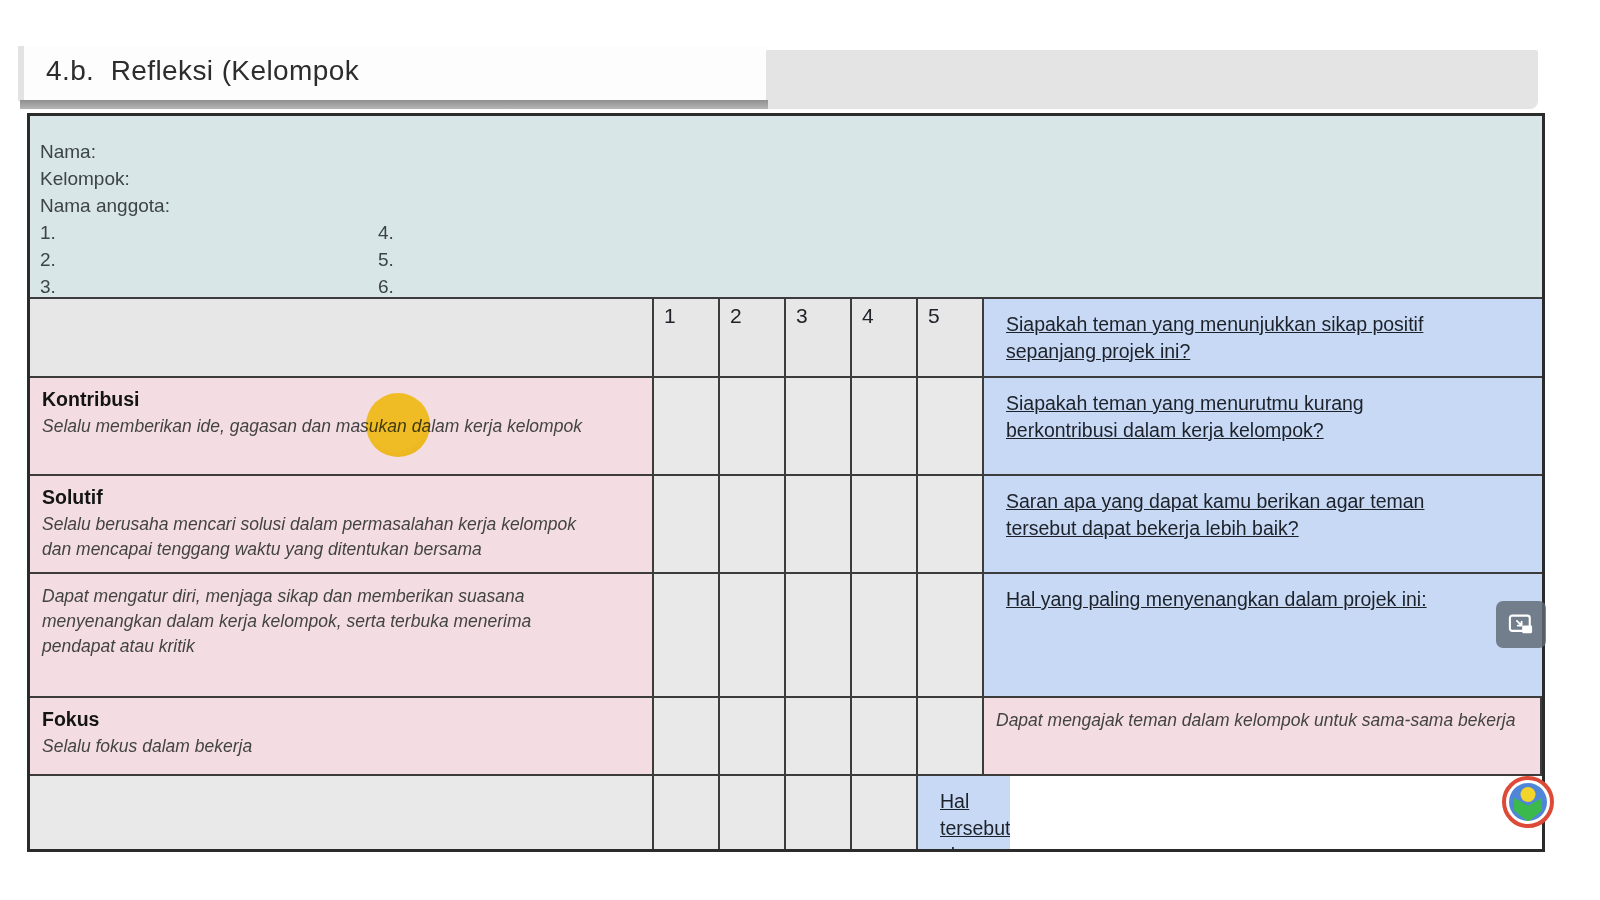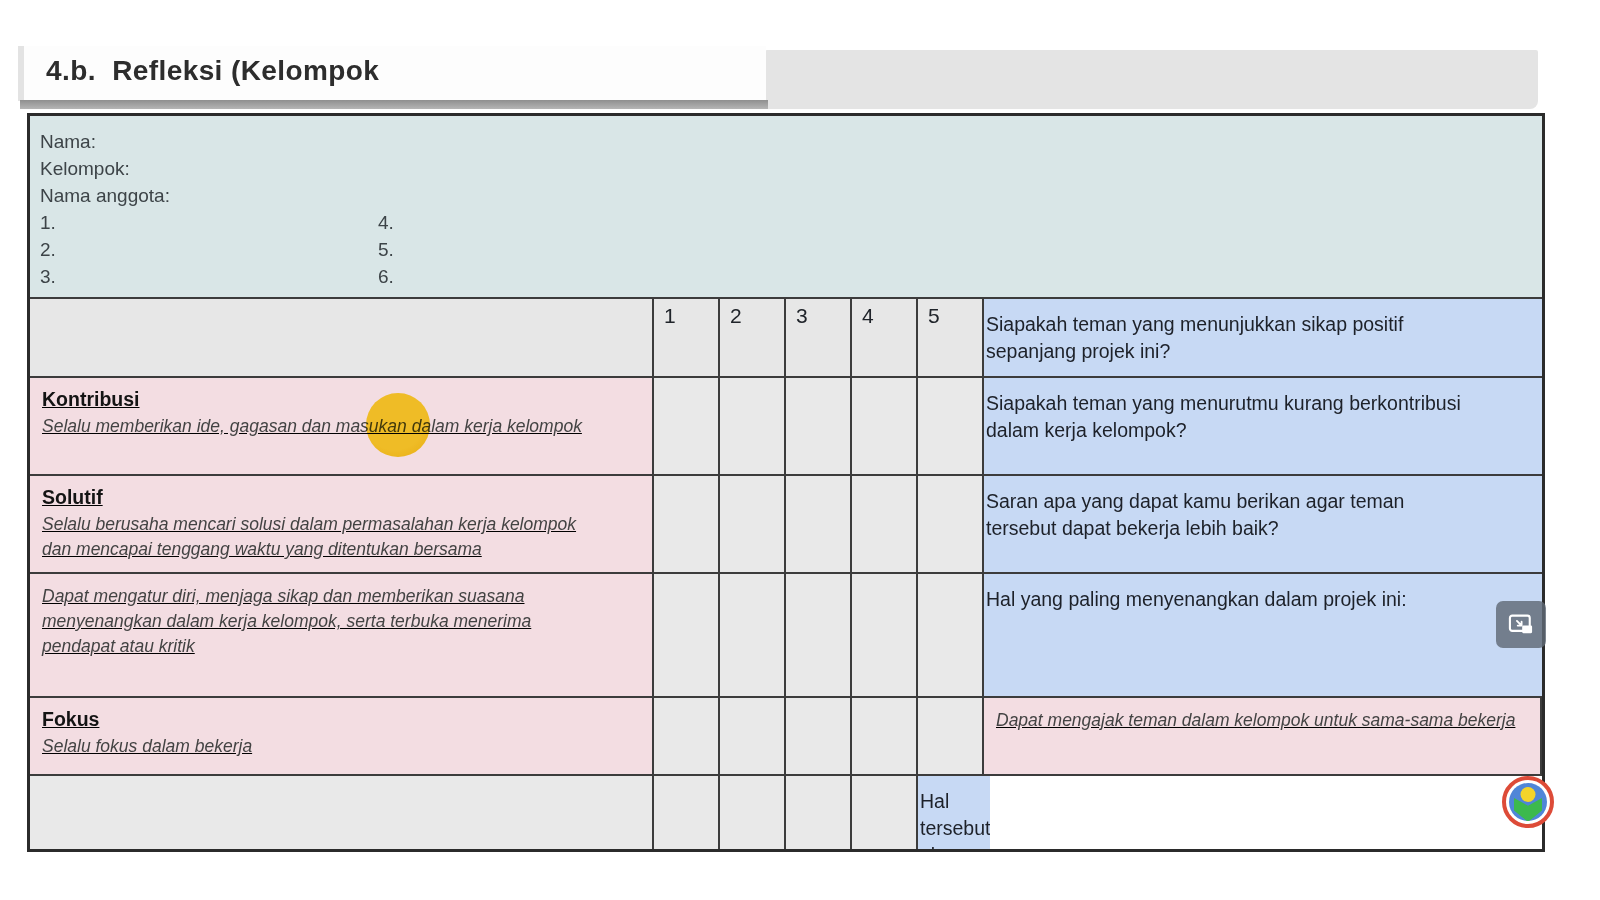--- a/index.html
+++ b/index.html
@@ -22,7 +22,7 @@
   }
   .title-text {
     padding:9px 4px 0 22px;
-    font-size:28px; font-weight:bold; color:#2d2d2d; letter-spacing:.4px;
+    font-size:28px; font-weight:normal; color:#2d2d2d; letter-spacing:.4px;
     white-space:pre;
   }
   .title-underline {

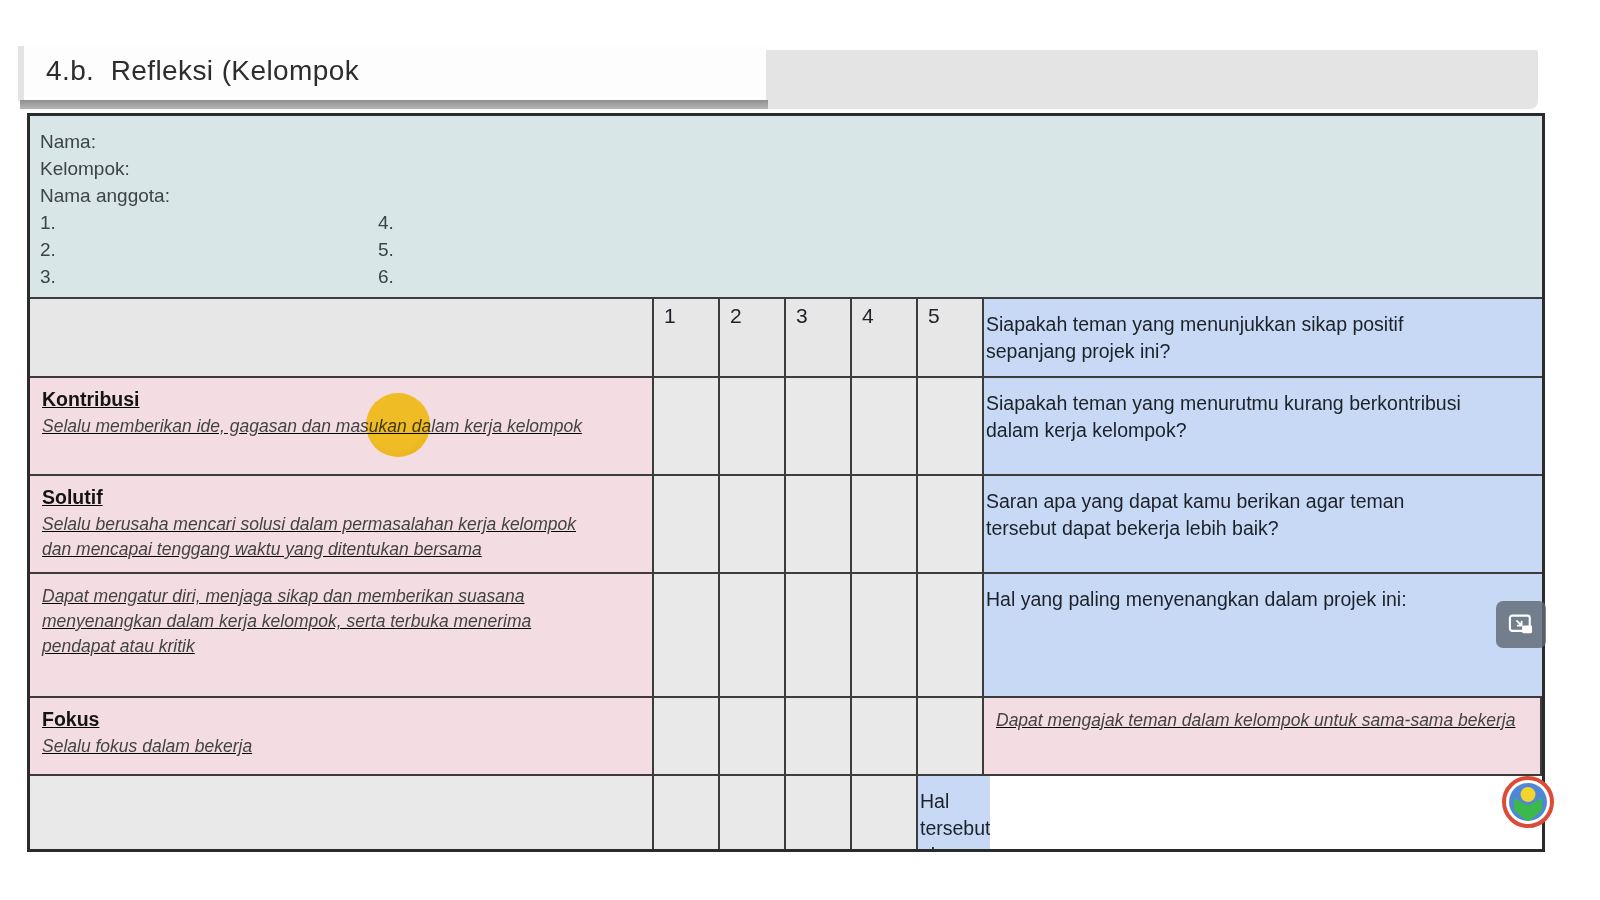--- a/index.html
+++ b/index.html
@@ -50,7 +50,7 @@
   .info-cell {
     grid-column:1 / -1;
     background:#d9e6e7;
-    padding:12px 10px 0 10px;
+    padding:22px 10px 0 10px;
     font-size:19px; line-height:27px; color:#3d4448;
   }
   .member-row { display:flex; }

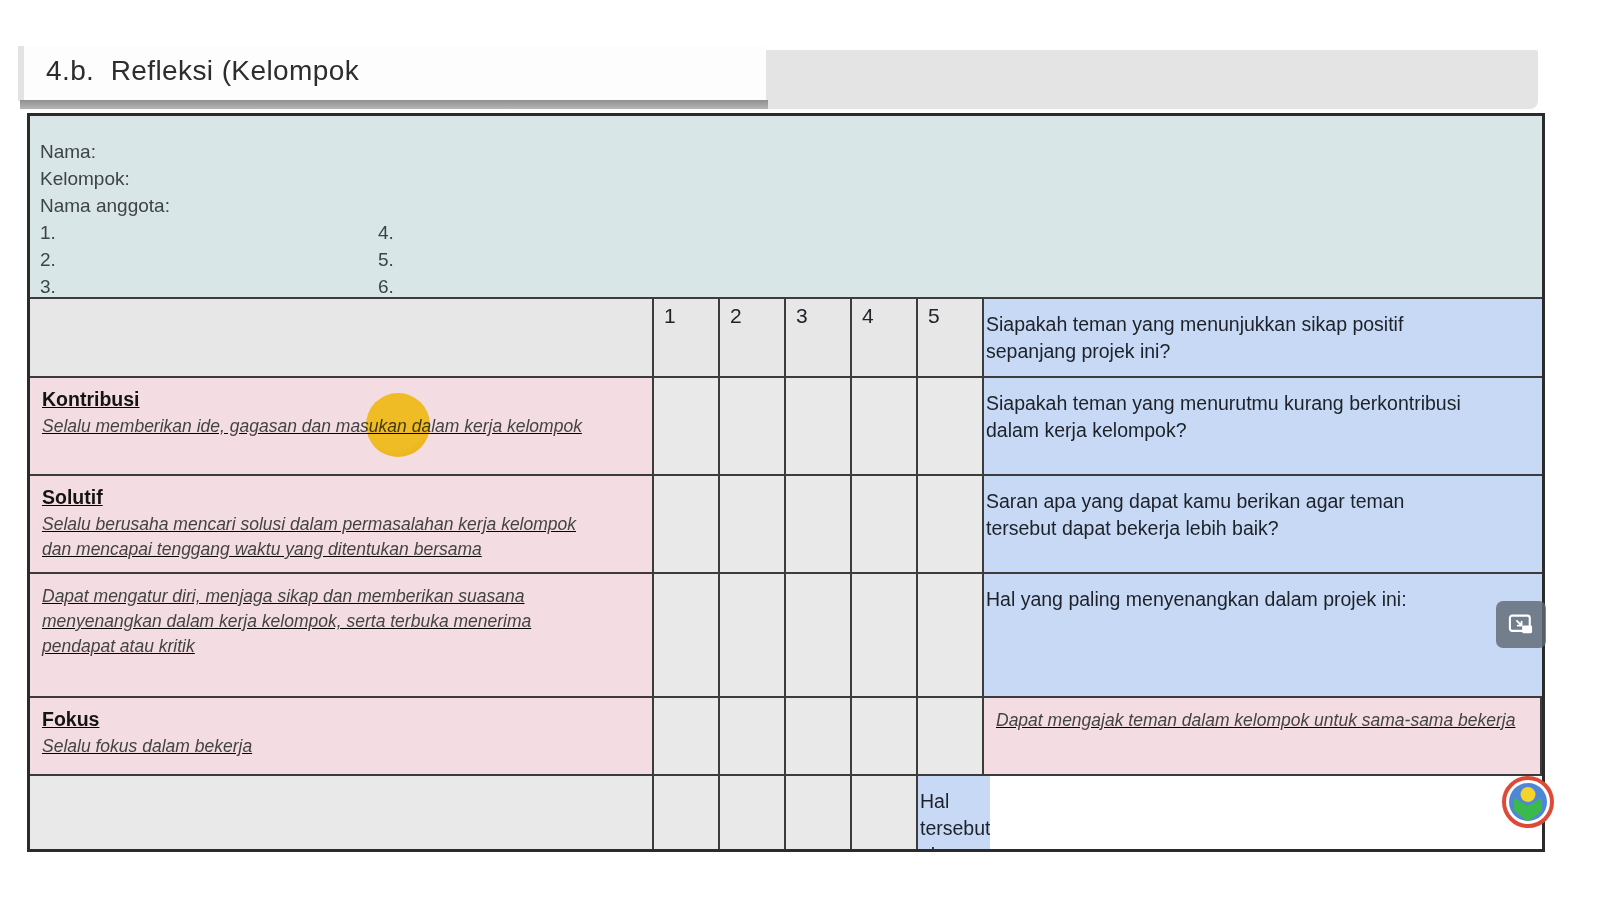--- a/index.html
+++ b/index.html
@@ -66,8 +66,8 @@
 
   .question-cell {
     background:#c7d9f4;
-    padding:12px 70px 10px 2px;
-    font-size:19.5px; line-height:27px; color:#1d2129;
+    padding:12px 70px 10px 22px;
+    font-size:19.5px; line-height:27px; color:#1d2129;text-decoration:underline;
   }
 
   .crit-cell {

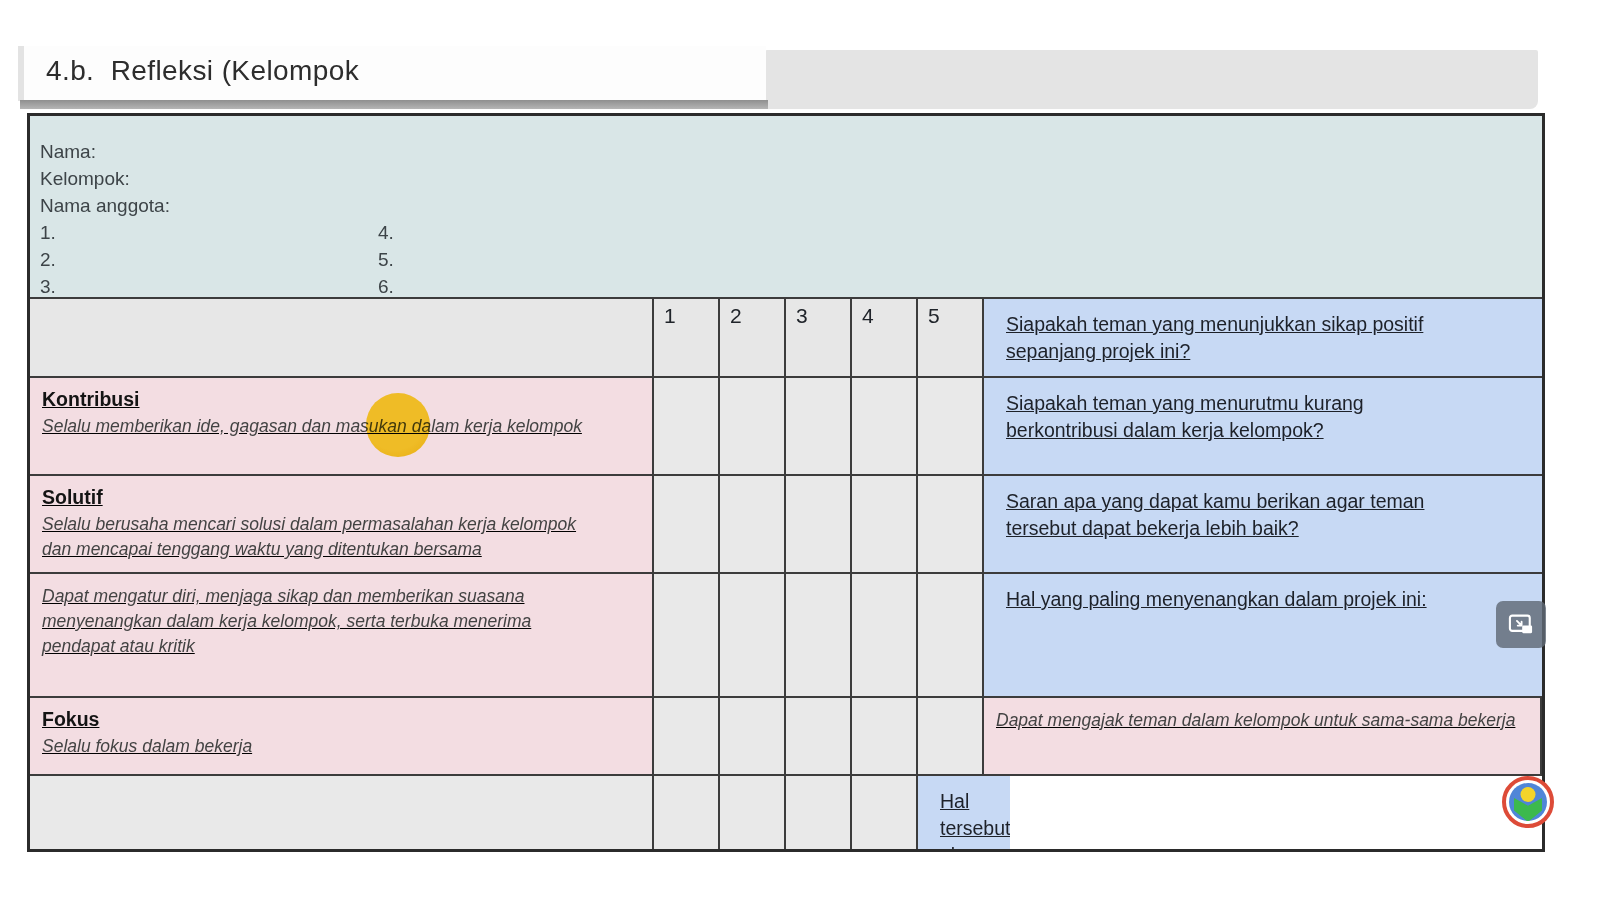--- a/index.html
+++ b/index.html
@@ -74,7 +74,6 @@
     position:relative;
     background:#f3dde2;
     padding:10px 14px 0 12px;
-    text-decoration:underline;
   }
   .crit-title {
     position:relative; z-index:2;

